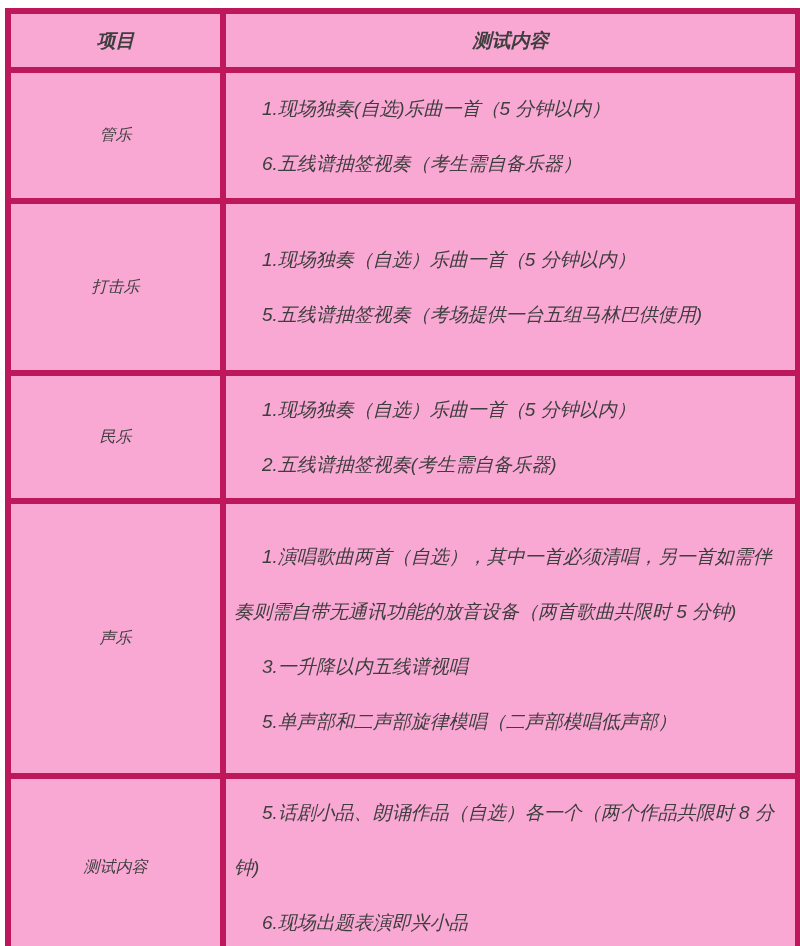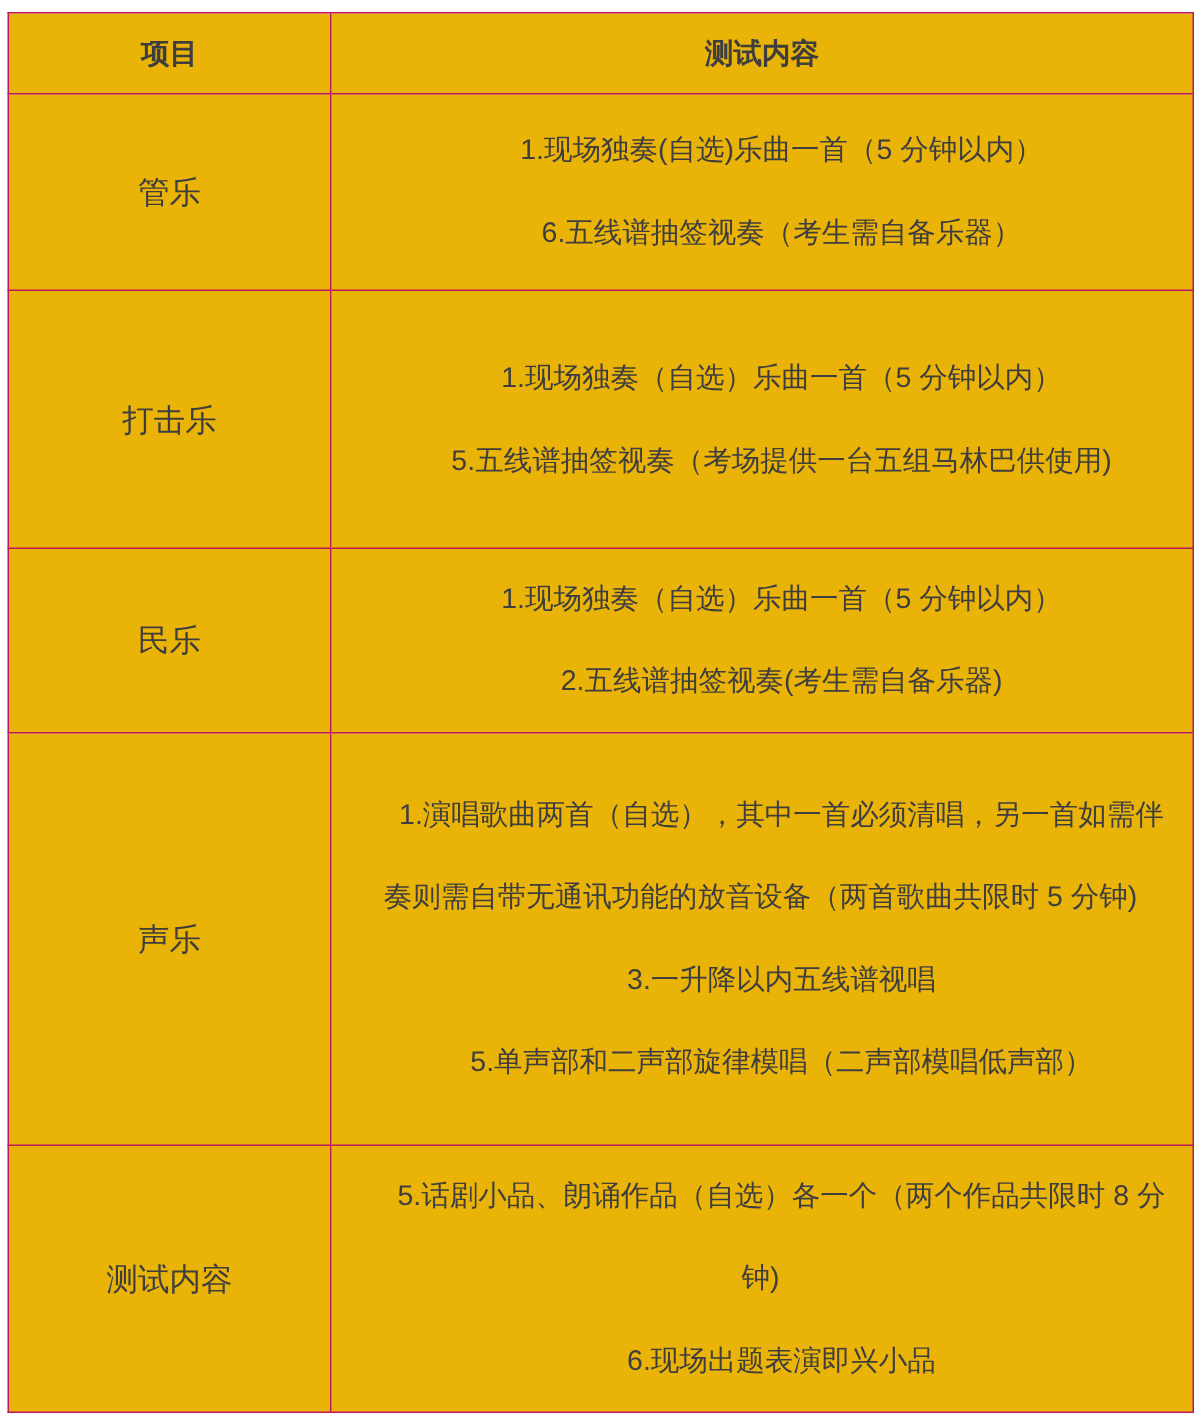--- a/index.html
+++ b/index.html
@@ -28,8 +28,9 @@
   table.exam-table col.col-content { width: 575px; }
   table.exam-table th,
   table.exam-table td {
-    border: 1px solid #be185d;
-    background: #eab308;
+    border: 6px solid #be185d;
+    background: #f9a8d4;
+    font-style: italic;
   }
   table.exam-table th {
     font-size: 19px;

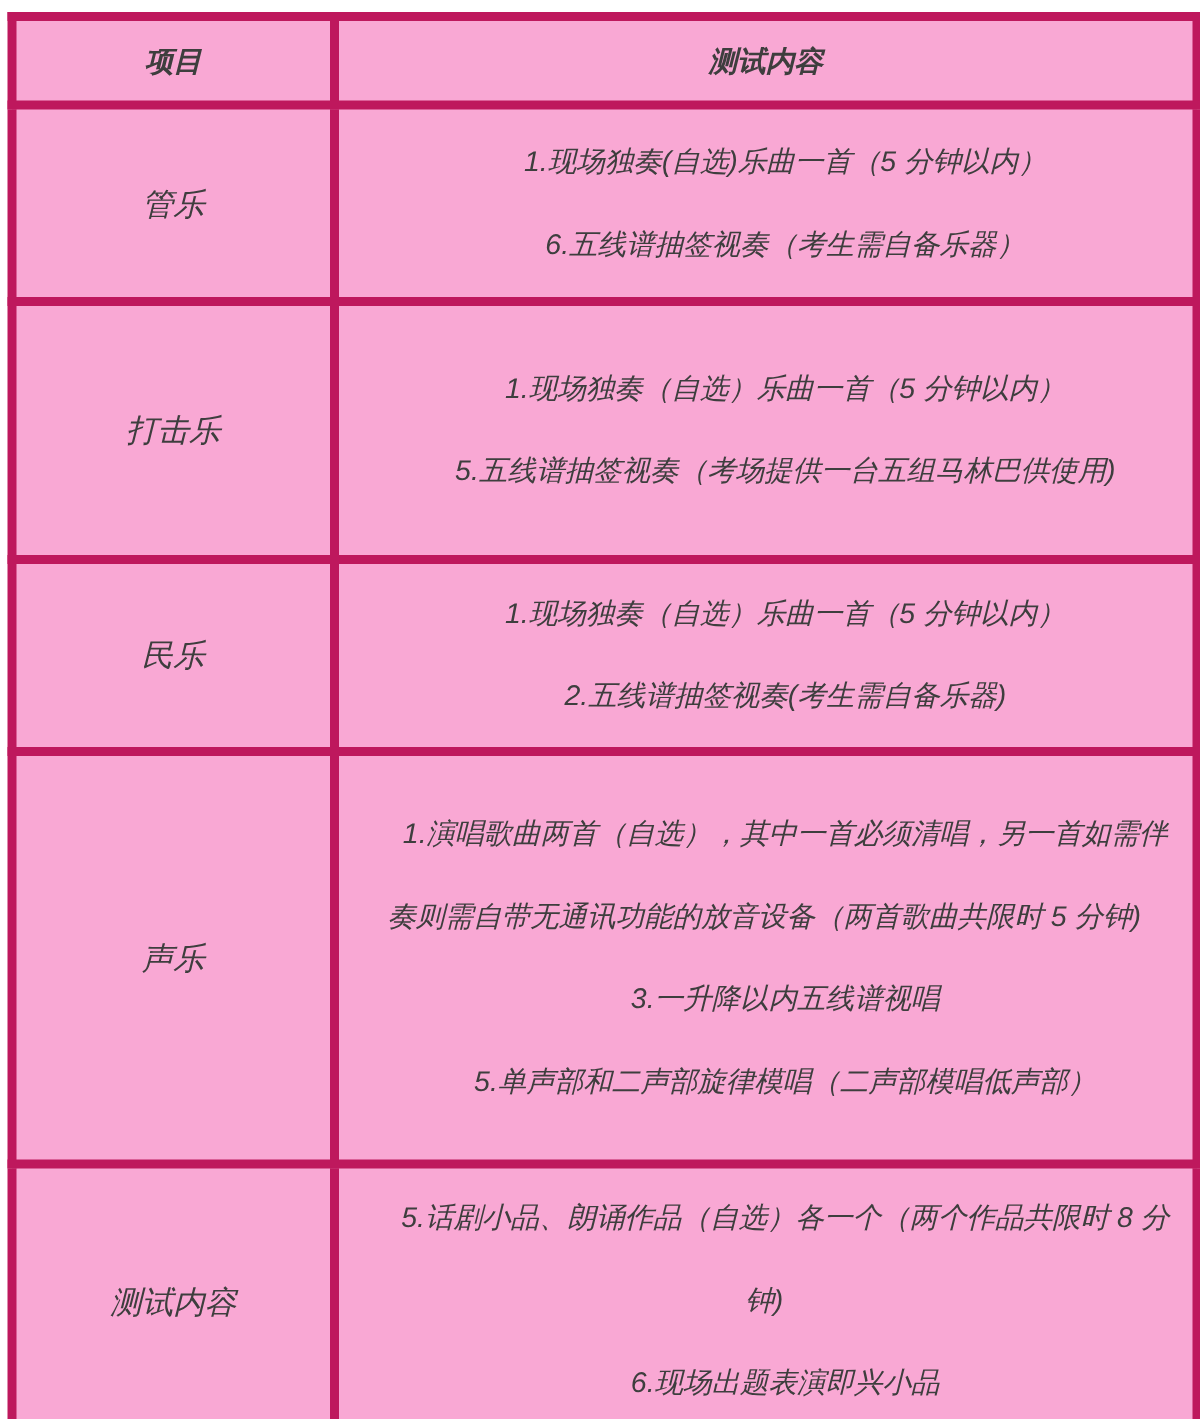--- a/index.html
+++ b/index.html
@@ -55,7 +55,7 @@
     font-size: 19px;
     line-height: 55px;
     text-indent: 28px;
-    text-align: center;
+    text-align: left;
     word-break: break-all;
   }
   

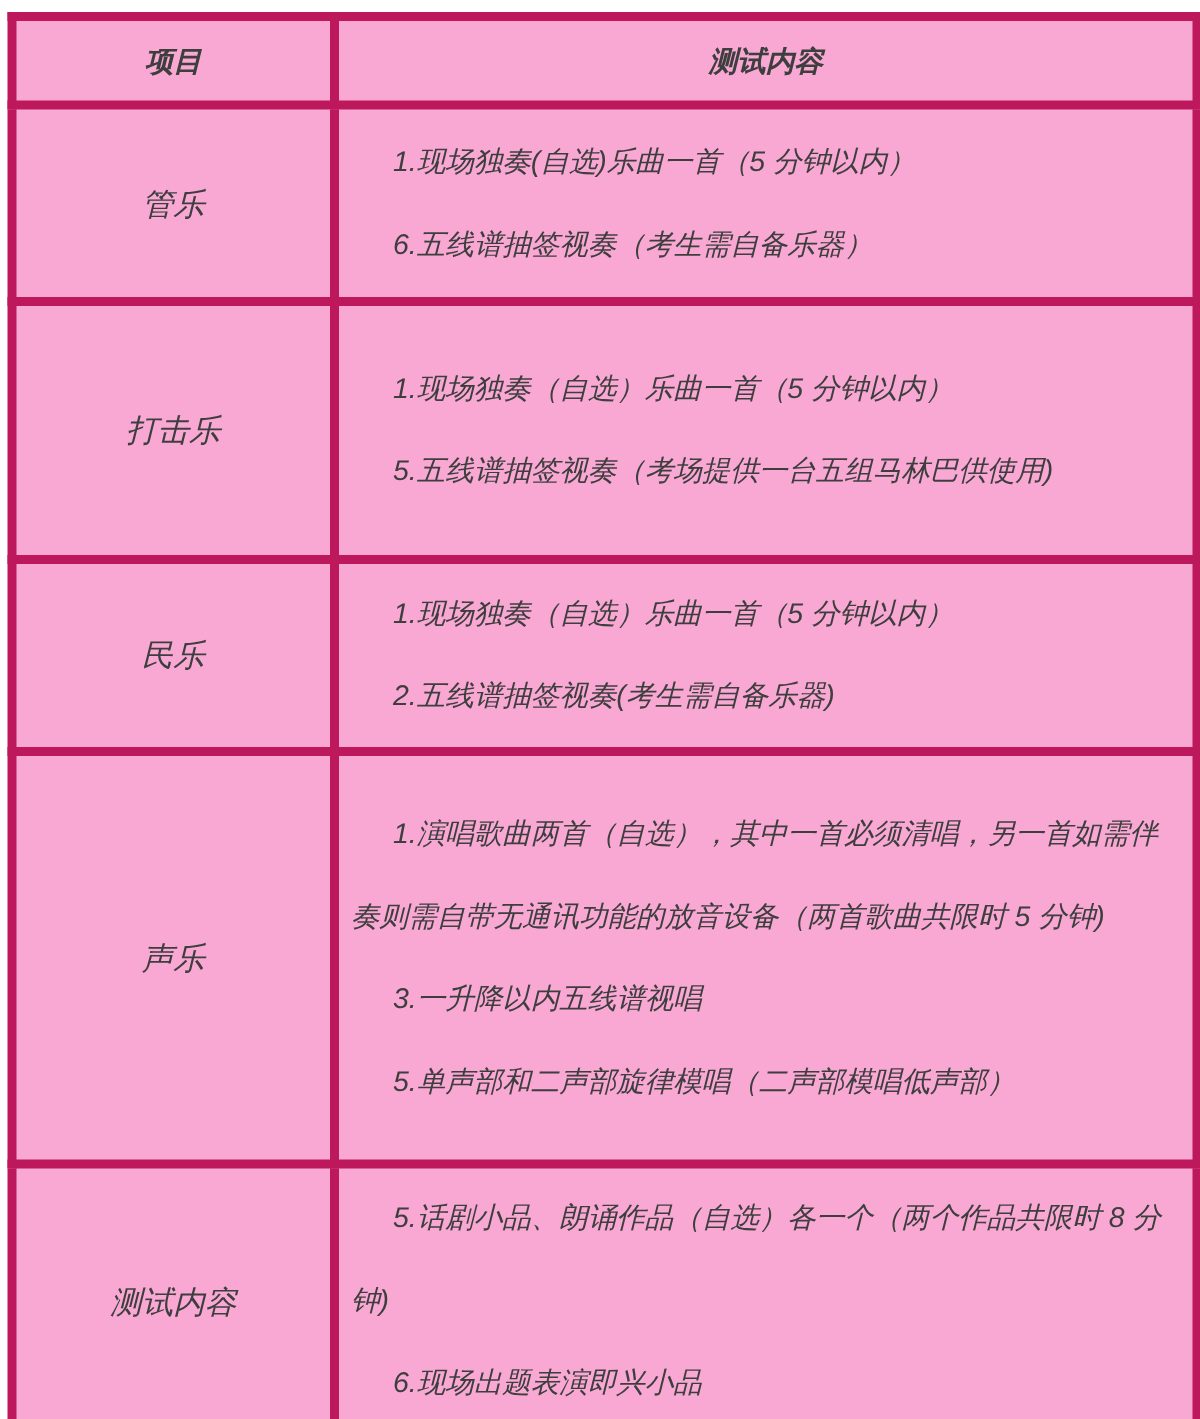--- a/index.html
+++ b/index.html
@@ -41,7 +41,7 @@
     padding: 0;
   }
   td.item-cell {
-    font-size: 21px;
+    font-size: 16px;
     text-align: center;
     vertical-align: middle;
     padding: 0 4px;

